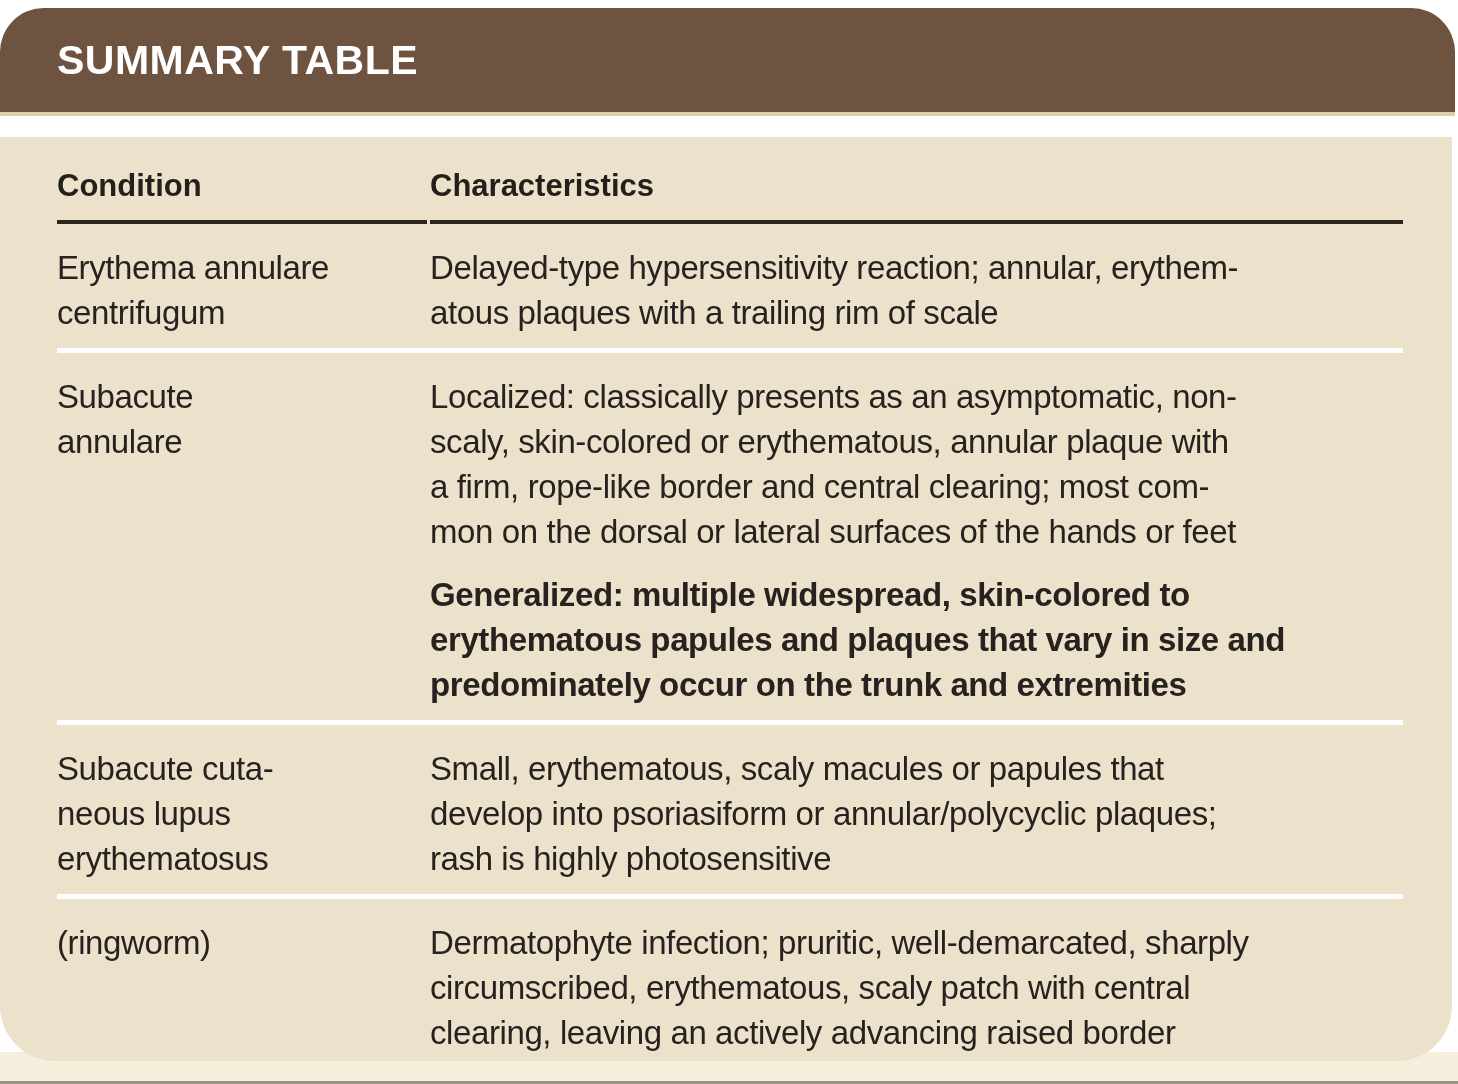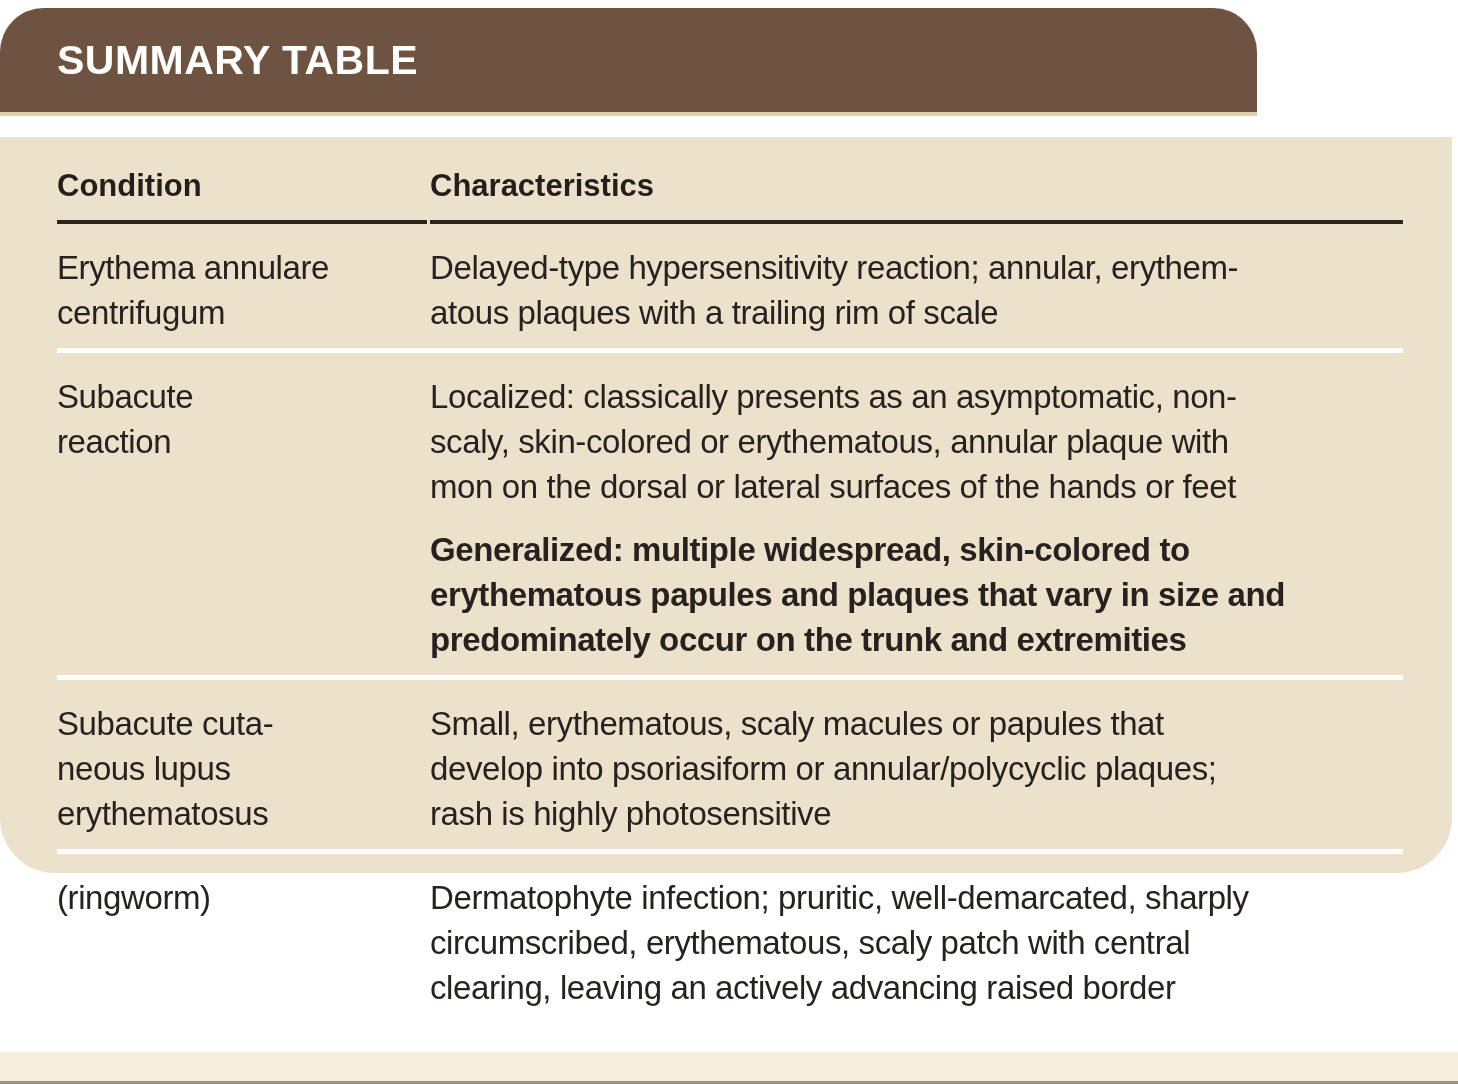--- a/index.html
+++ b/index.html
@@ -23,7 +23,7 @@
 
   .card-header {
     position: absolute; left: 0; top: 8px;
-    width: 1257px; height: 108px;
+    width: 1455px; height: 108px;
     background: #6d5340;
     border-radius: 44px 44px 0 0;
     border-bottom: 4px solid #dfcfa9;

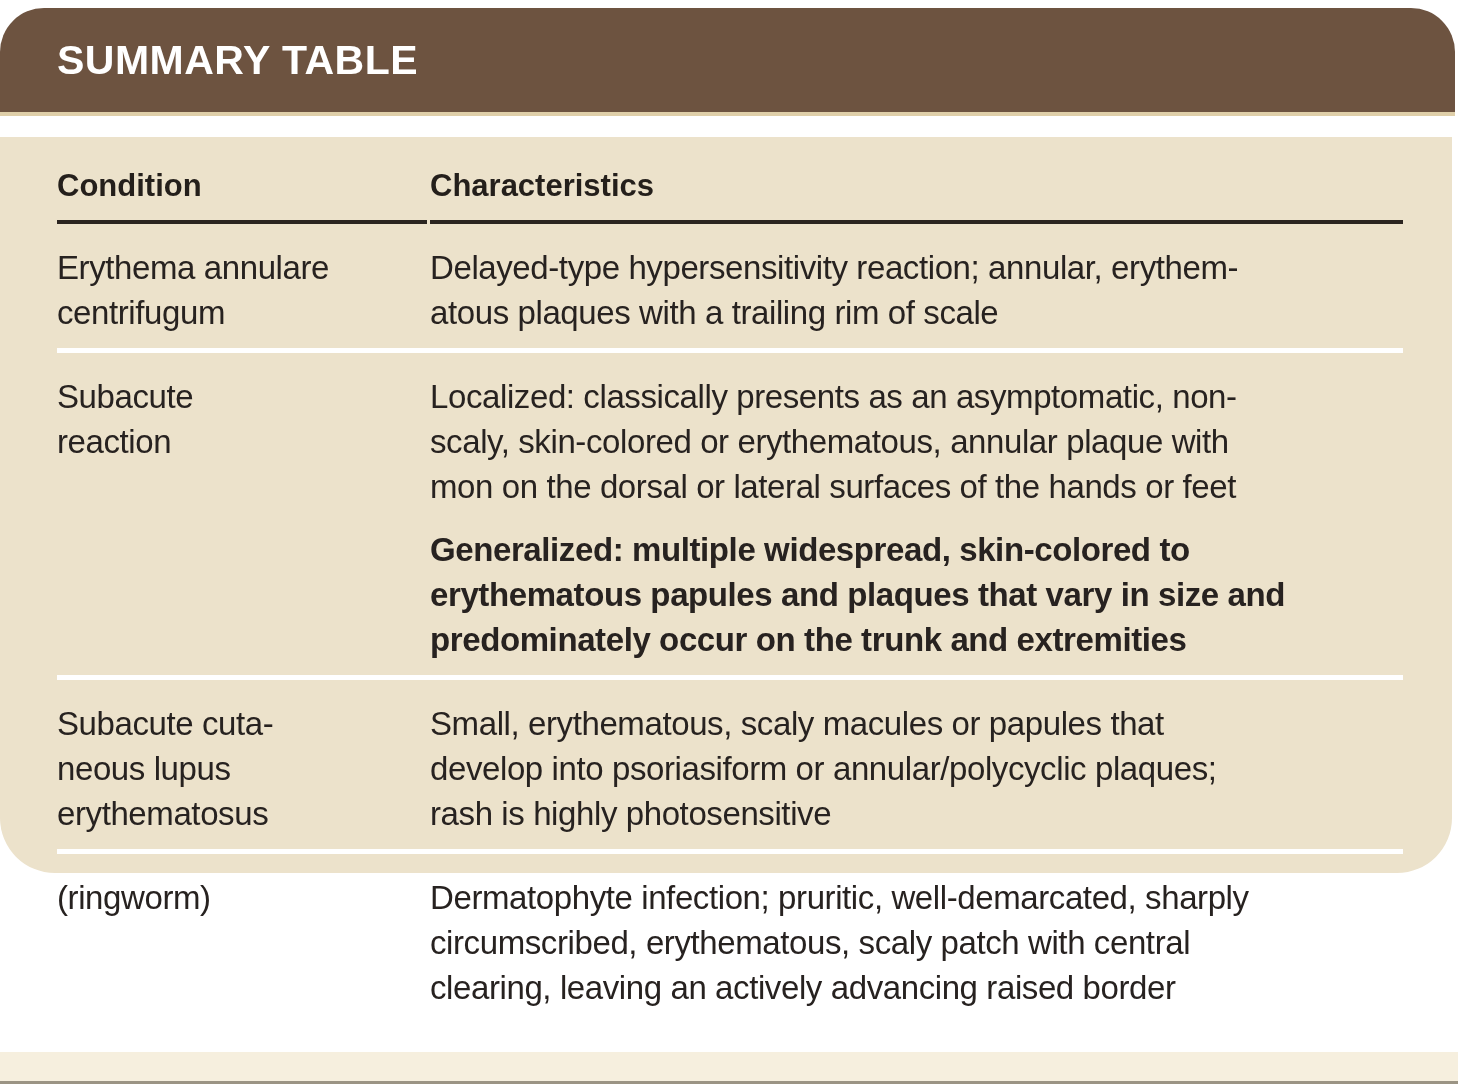--- a/index.html
+++ b/index.html
@@ -42,7 +42,7 @@
 
   .panel {
     position: absolute; left: 0; top: 137px;
-    width: 1452px; height: 736px;
+    width: 1452px; height: 924px;
     background: #ece2cb;
     border-radius: 0 0 55px 55px;
     z-index: 1;

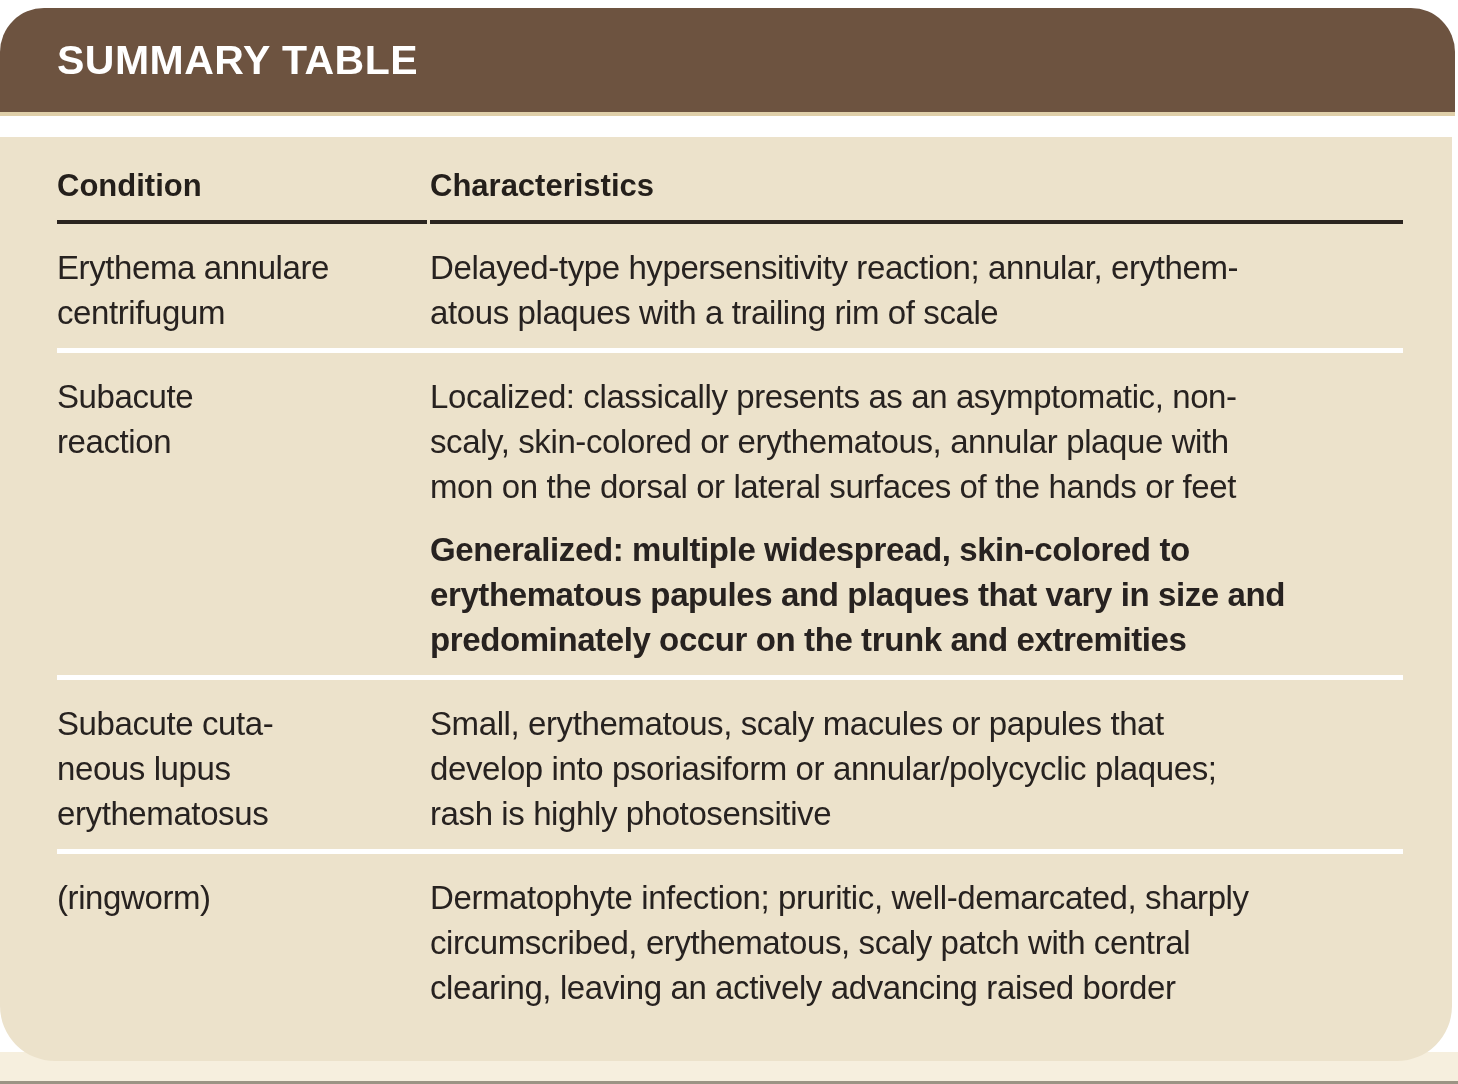--- a/index.html
+++ b/index.html
@@ -125,7 +125,7 @@
       <div class="cell">
         <p class="para">
           <span class="ln">Subacute</span>
-          <span class="ln">reaction</span>
+          <span class="ln">annulare</span>
         </p>
       </div>
       <div class="cell">

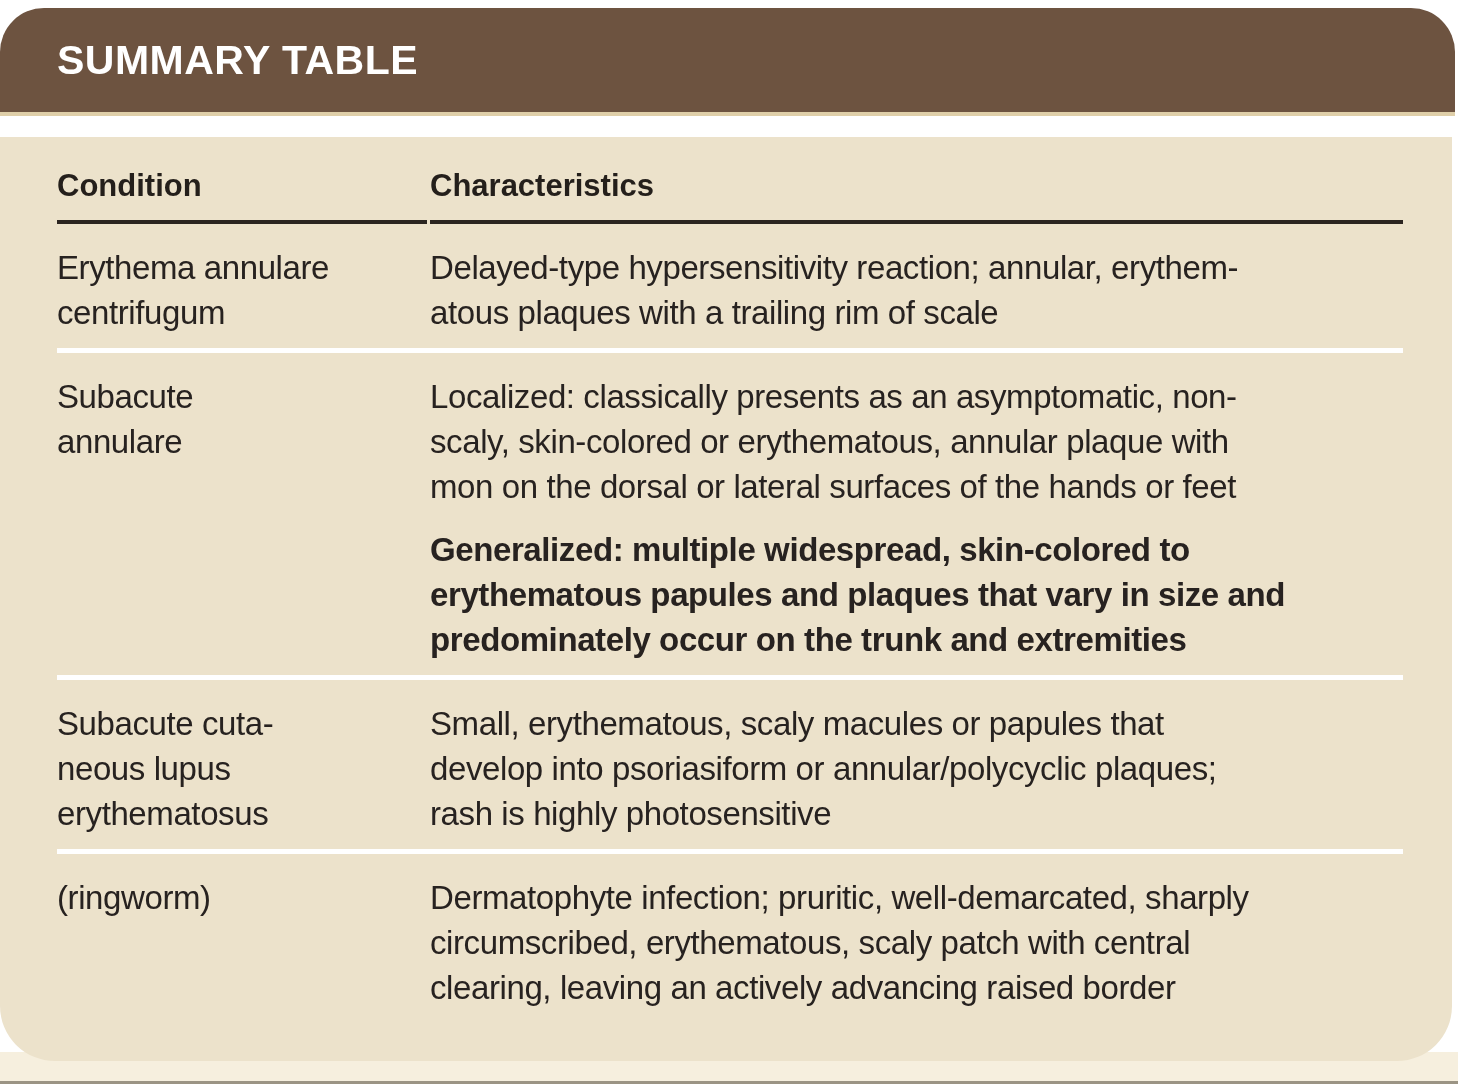--- a/index.html
+++ b/index.html
@@ -132,6 +132,7 @@
         <p class="para">
           <span class="ln">Localized: classically presents as an asymptomatic, non-</span>
           <span class="ln">scaly, skin-colored or erythematous, annular plaque with</span>
+          <span class="ln">a firm, rope-like border and central clearing; most com-</span>
           <span class="ln">mon on the dorsal or lateral surfaces of the hands or feet</span>
         </p>
         <p class="para">

